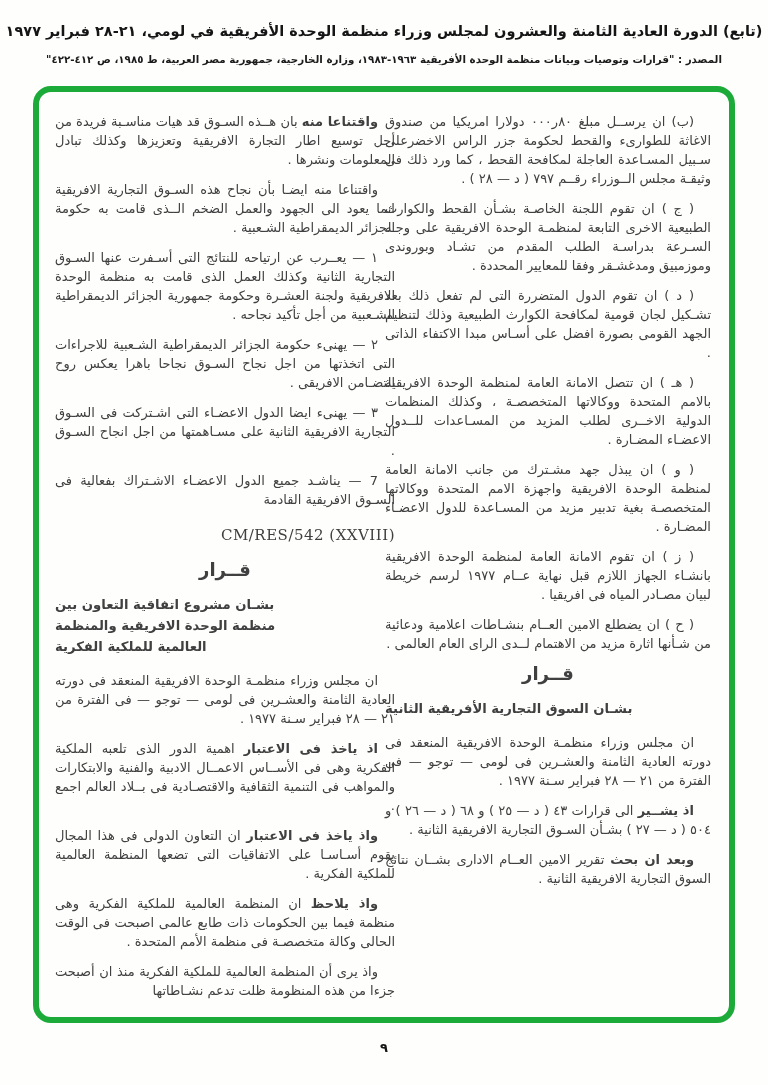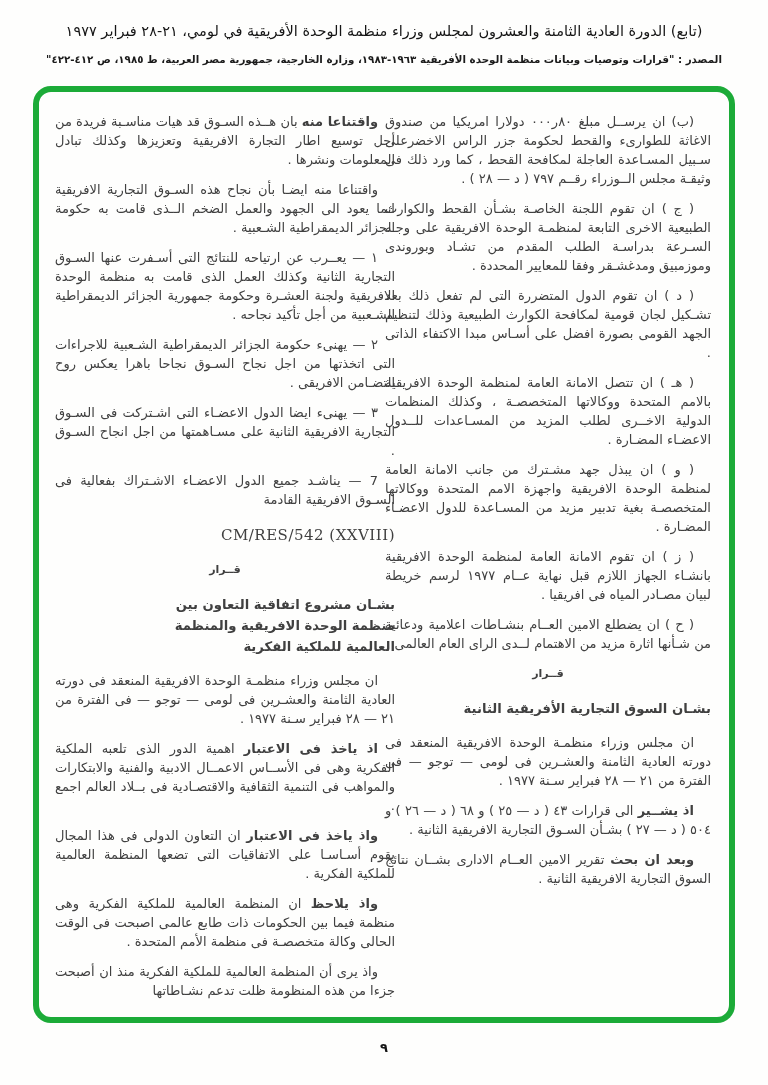--- a/index.html
+++ b/index.html
@@ -9,7 +9,7 @@
   }
   .hdr1{
     position:absolute;top:23px;left:0;width:100%;
-    direction:rtl;text-align:center;font-weight:normal;font-size:14.5px;
+    direction:rtl;text-align:center;font-weight:bold;font-size:14.5px;
   }
   .hdr2{
     position:absolute;top:53px;left:0;width:100%;

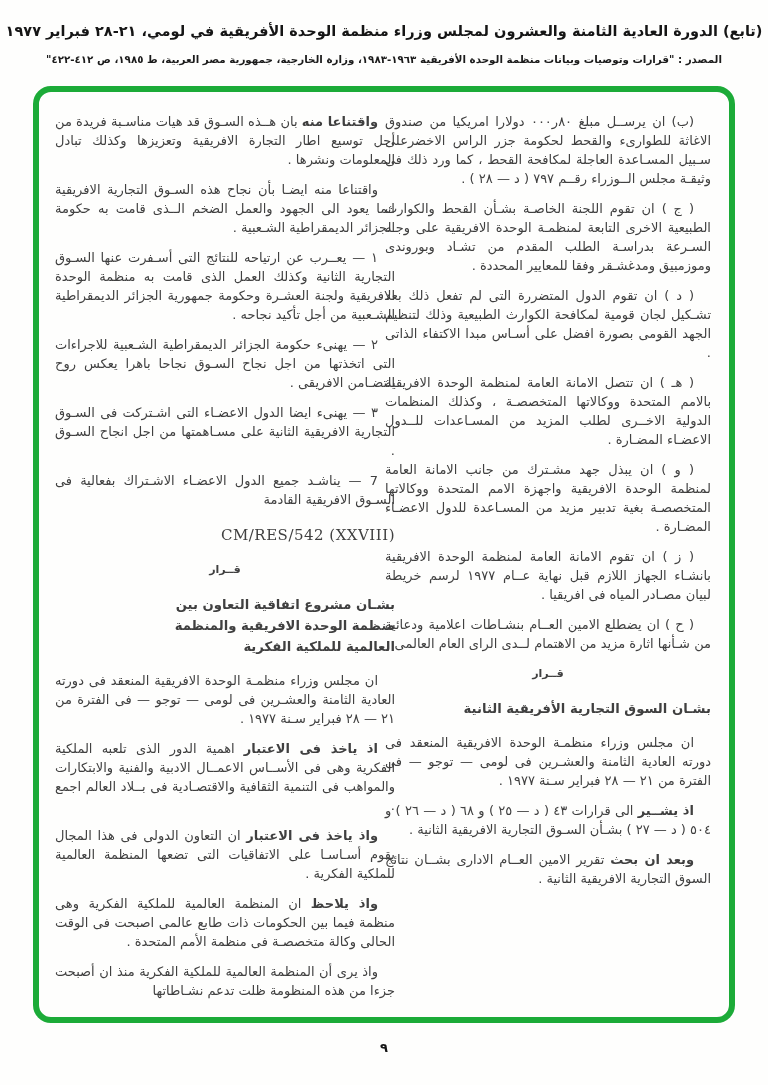--- a/index.html
+++ b/index.html
@@ -33,7 +33,7 @@
     margin:17px 0 15px 0;padding-left:2px;font-weight:normal;
   }
   .title{
-    text-align:center;font-weight:bold;font-size:11px;
+    text-align:center;font-weight:bold;font-size:18px;
     margin:4px 0 15px 0;
   }
   .subtitle{

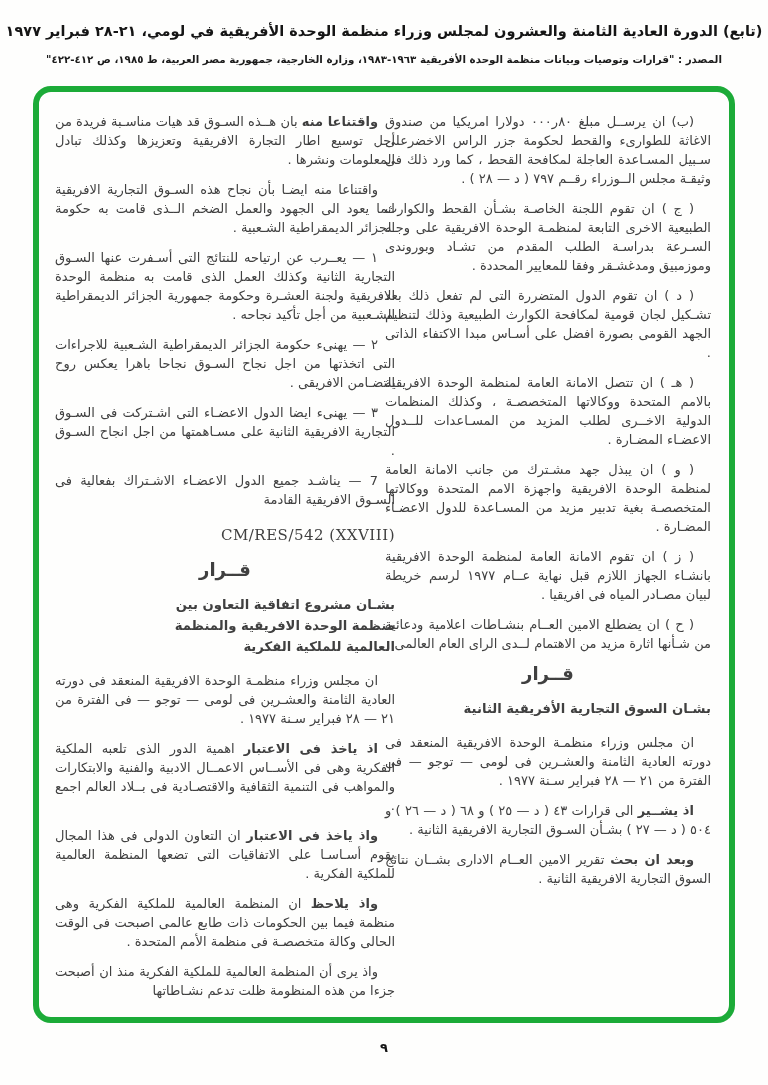--- a/index.html
+++ b/index.html
@@ -37,7 +37,7 @@
     margin:4px 0 15px 0;
   }
   .subtitle{
-    text-align:right;font-weight:bold;font-size:13.2px;line-height:21px;
+    text-align:left;font-weight:bold;font-size:13.2px;line-height:21px;
     margin:0 0 14px 0;
   }
   .pagenum{

